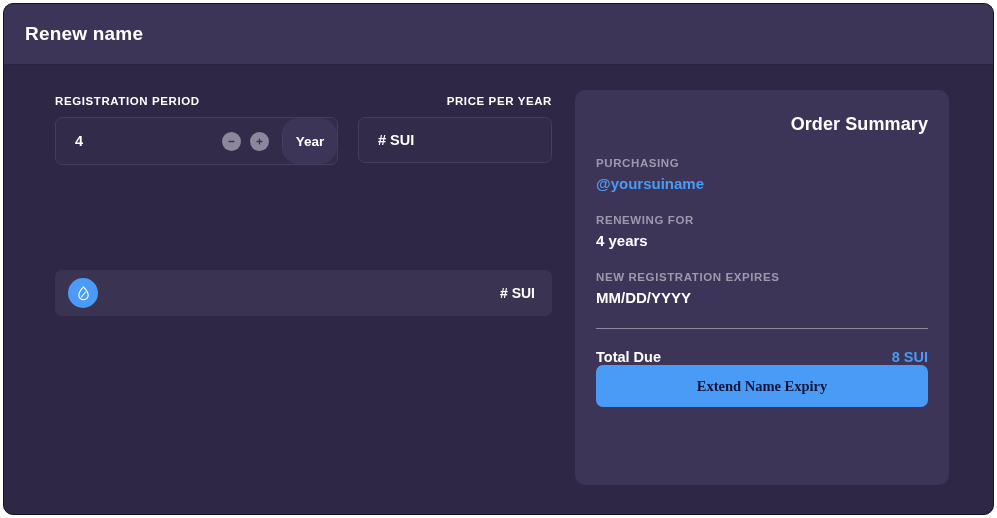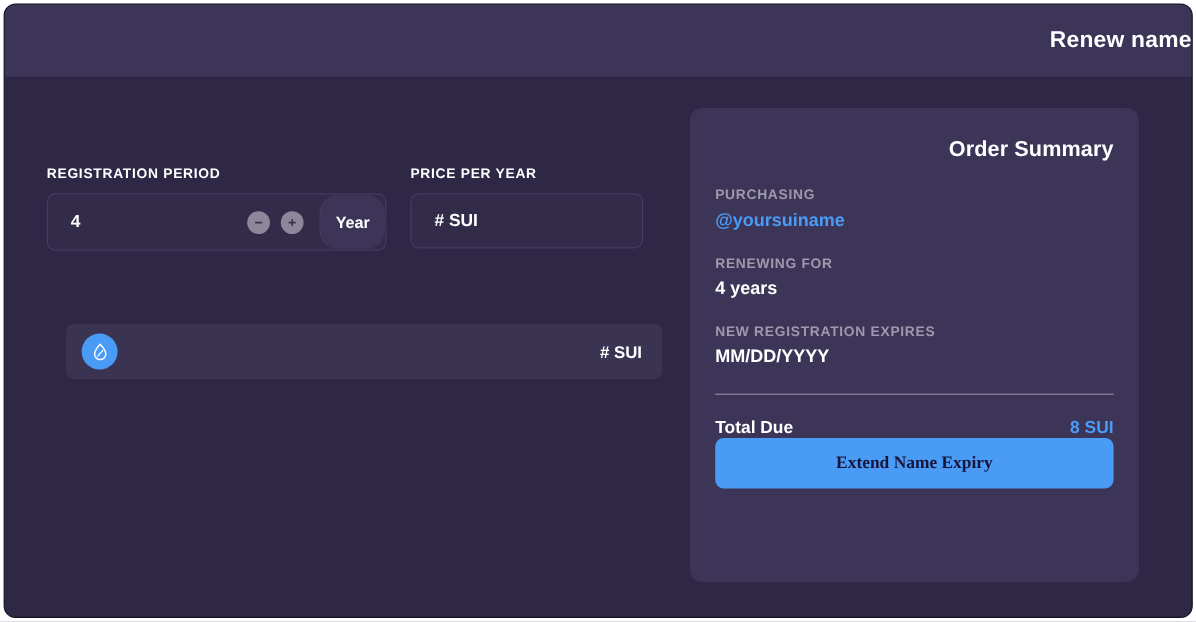--- a/index.html
+++ b/index.html
@@ -36,7 +36,6 @@
     padding-left: 21px;
     box-sizing: border-box;
     border-bottom: 1px solid #2a2440;
-    justify-content: flex-end;
   }
   .header-title {
     color: #ffffff;

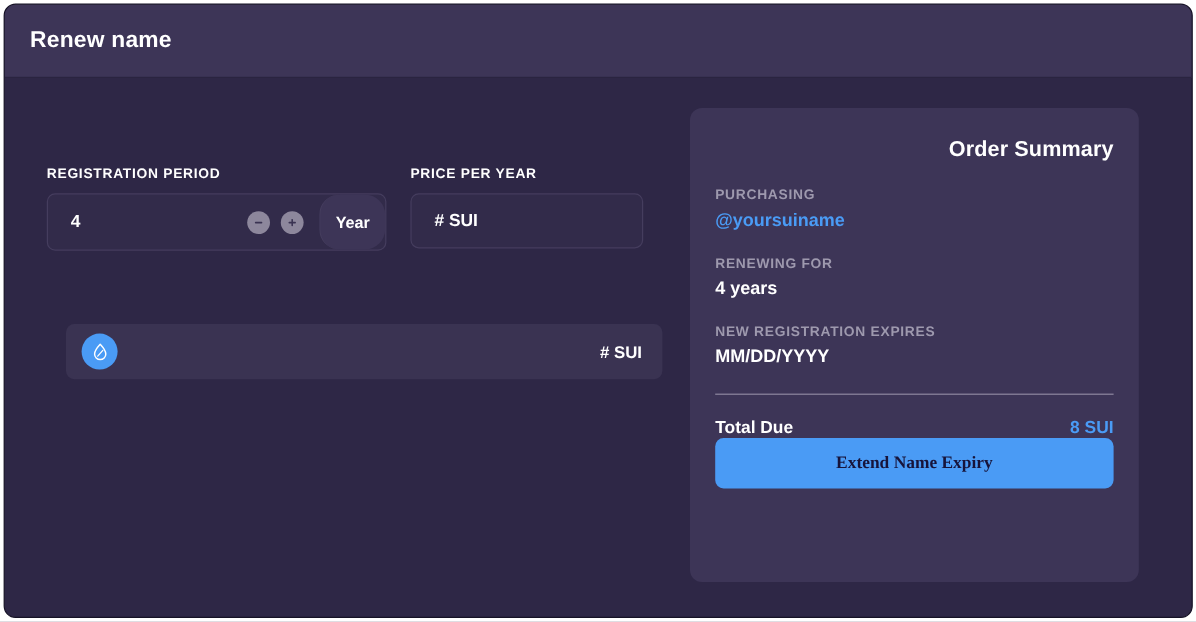--- a/index.html
+++ b/index.html
@@ -53,10 +53,9 @@
 
   .left-col {
     position: absolute;
-    left: 35px;
+    left: 51px;
     top: 30px;
     width: 497px;
-    margin-top: 44px;
   }
 
   .field-row {

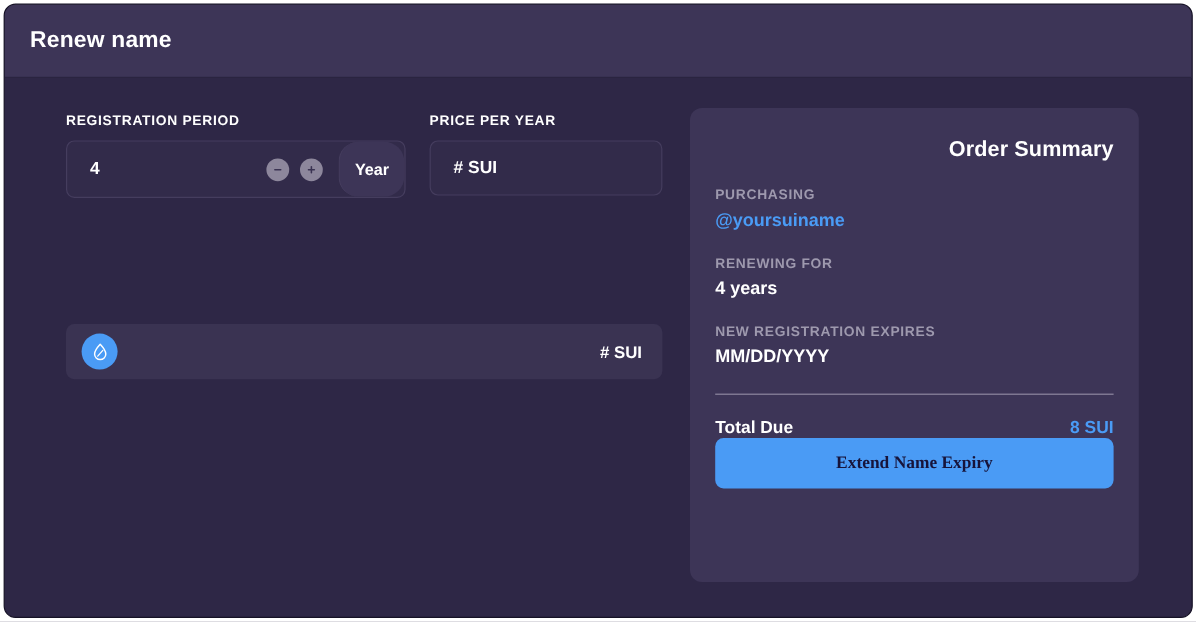--- a/index.html
+++ b/index.html
@@ -74,7 +74,7 @@
   }
 
   .reg-field { width: 283px; }
-  .price-field { width: 194px; }
+  .price-field { width: 194px; text-align: right; }
 
   .input-shell {
     display: flex;

